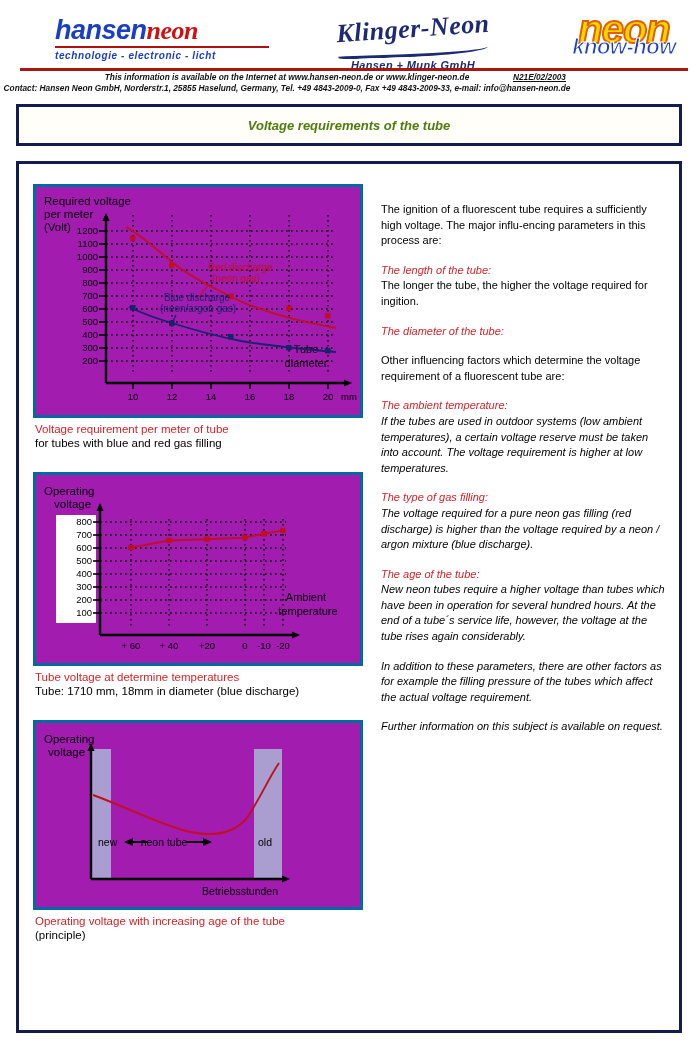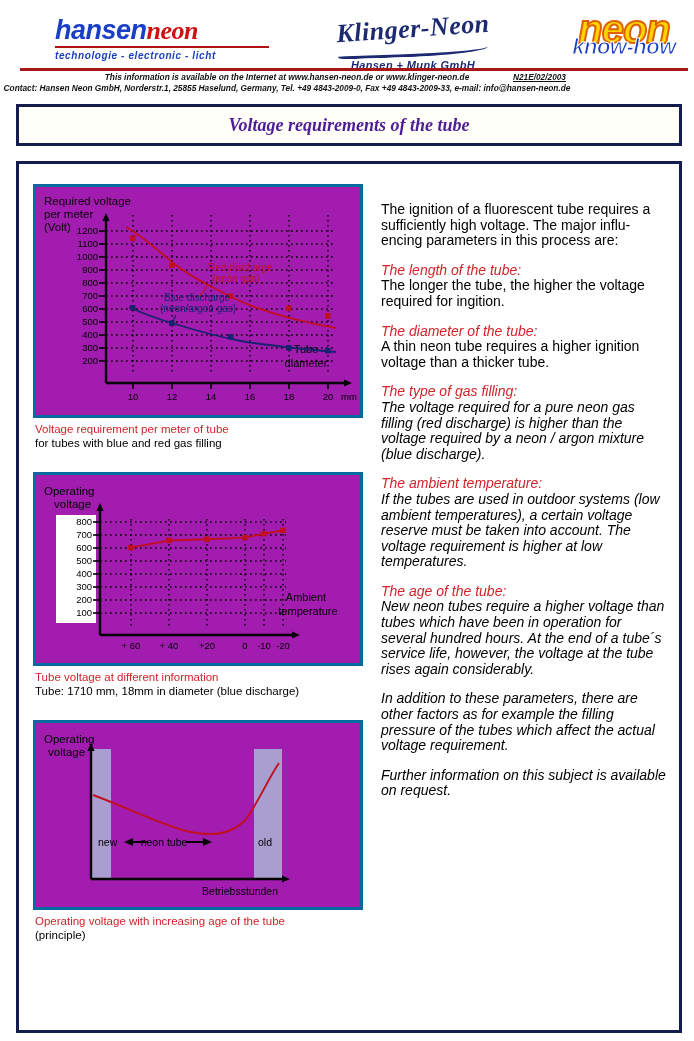--- a/index.html
+++ b/index.html
@@ -94,7 +94,7 @@
     display:flex;align-items:center;justify-content:center;
   }
   .titlebar span{
-    font-size:18px;font-weight:bold;font-style:italic;color:#4c1d95;font-family:Liberation Serif, serif;
+    font-size:13px;font-weight:bold;font-style:italic;color:#4d7c0f;
   }
 
   

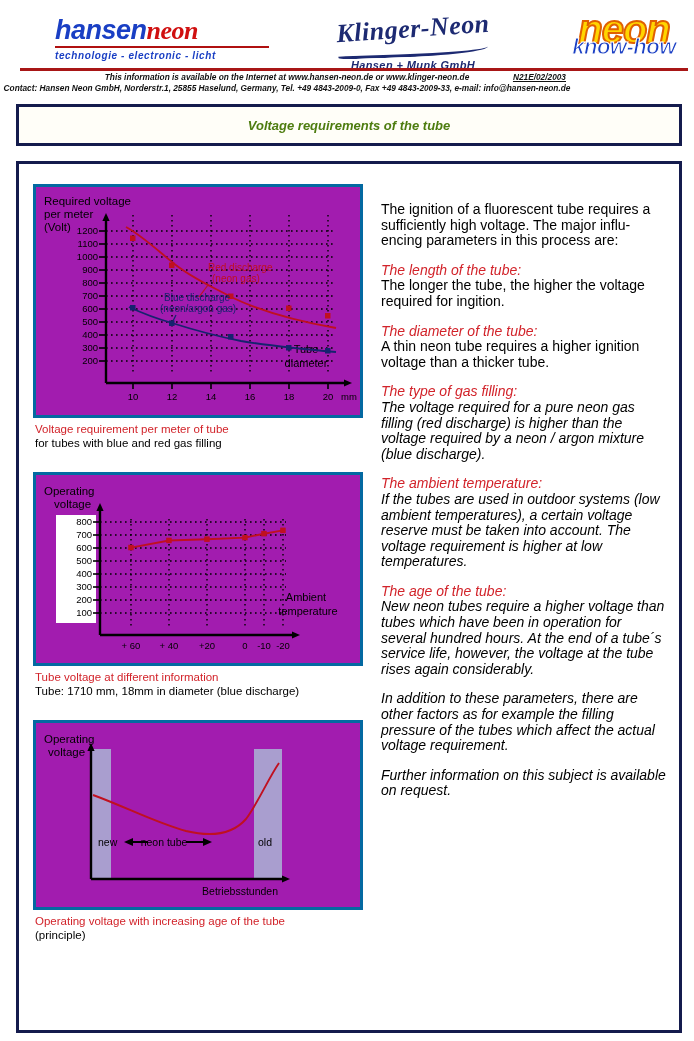--- a/index.html
+++ b/index.html
@@ -122,7 +122,7 @@
   
   .textcol{
     position:absolute;left:362px;top:38px;width:286px;
-    font-size:14px;line-height:15.6px;color:#000;
+    font-size:11px;line-height:15.6px;color:#000;
   }
   .textcol p{margin:0 0 14px 0;}
   .textcol .hd{color:#d2232a;font-style:italic;}

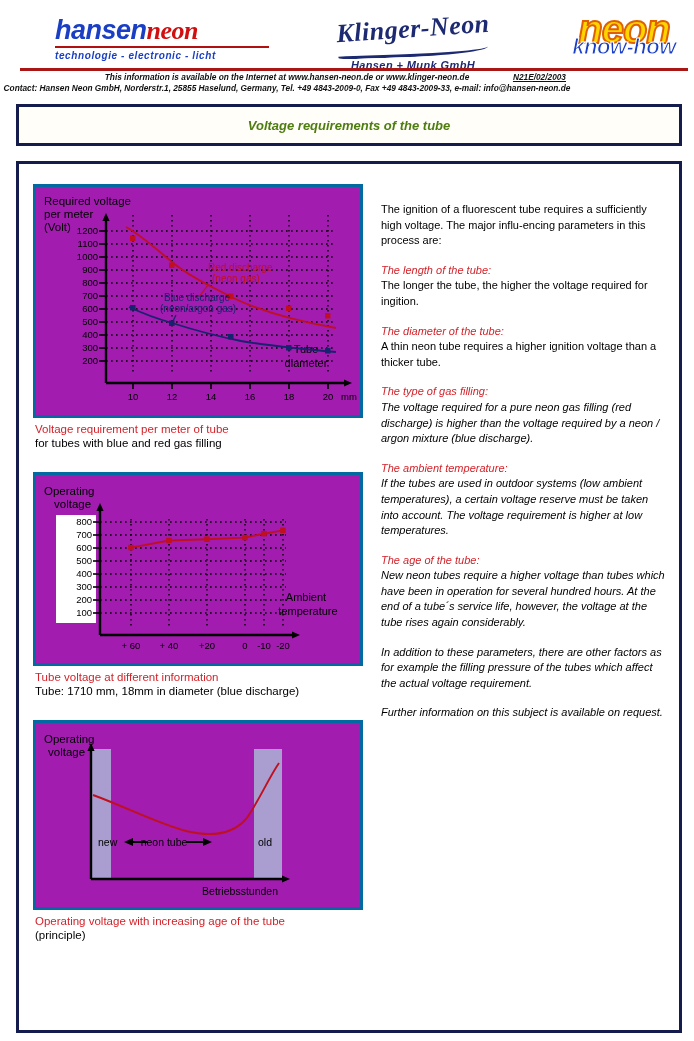--- a/index.html
+++ b/index.html
@@ -424,7 +424,6 @@
 
     <p>
       <span class="hd">The diameter of the tube:</span><br>
-      <span>A thin neon tube requires a higher ignition voltage than a thicker tube.</span>
     </p>
 
 

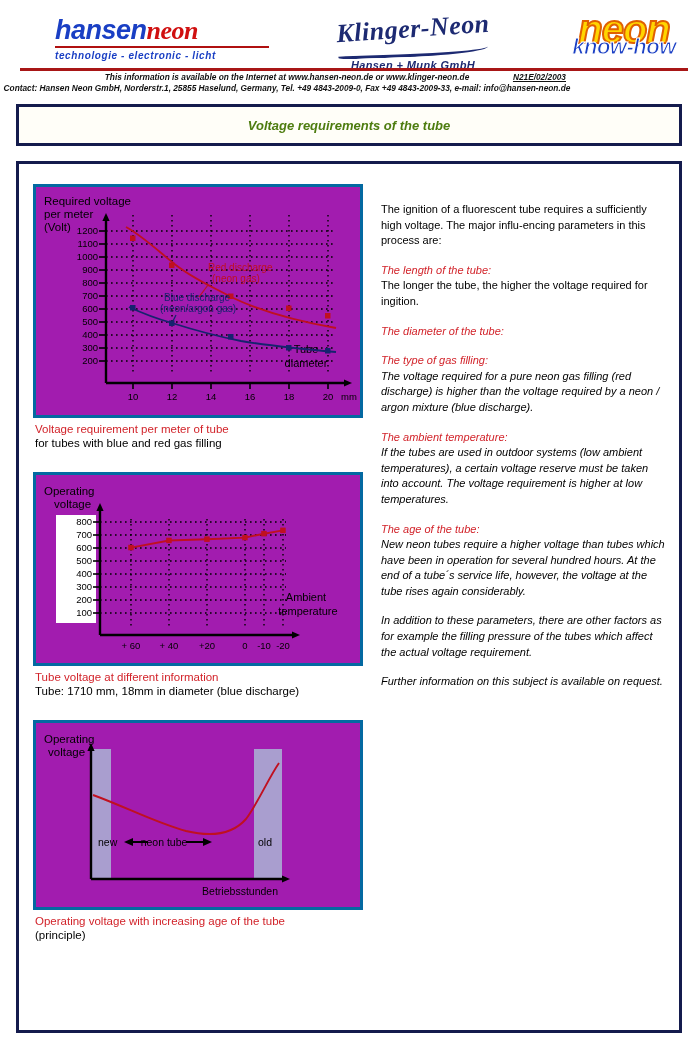--- a/index.html
+++ b/index.html
@@ -426,6 +426,7 @@
       <span class="hd">The diameter of the tube:</span><br>
     </p>
 
+    <p>Other influencing factors which determine the voltage requirement of a fluorescent tube are:</p>
 
     <p>
       <span class="hd-ital">The type of gas filling:</span><br>

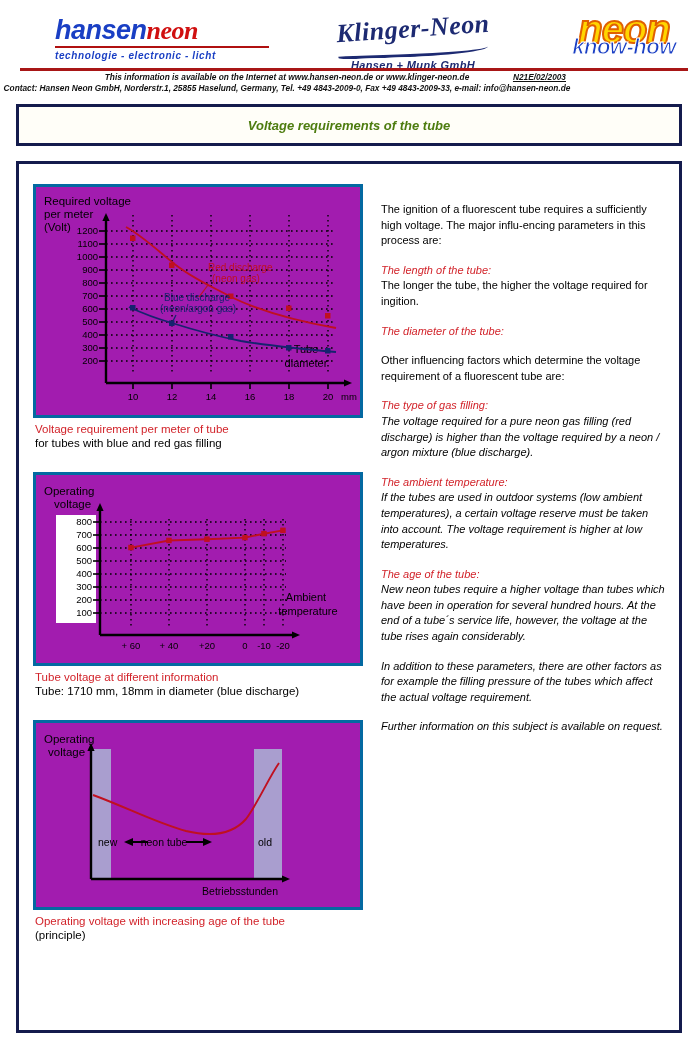--- a/index.html
+++ b/index.html
@@ -429,13 +429,13 @@
     <p>Other influencing factors which determine the voltage requirement of a fluorescent tube are:</p>
 
     <p>
+      <span class="hd-ital">The ambient temperature:</span><br>
+      <span class="ital">If the tubes are used in outdoor systems (low ambient temperatures), a certain voltage reserve must be taken into account. The voltage requirement is higher at low temperatures.</span>
+    </p>
+
+    <p>
       <span class="hd-ital">The type of gas filling:</span><br>
       <span class="ital">The voltage required for a pure neon gas filling (red discharge) is higher than the voltage required by a neon / argon mixture (blue discharge).</span>
-    </p>
-
-    <p>
-      <span class="hd-ital">The ambient temperature:</span><br>
-      <span class="ital">If the tubes are used in outdoor systems (low ambient temperatures), a certain voltage reserve must be taken into account. The voltage requirement is higher at low temperatures.</span>
     </p>
 
     <p>

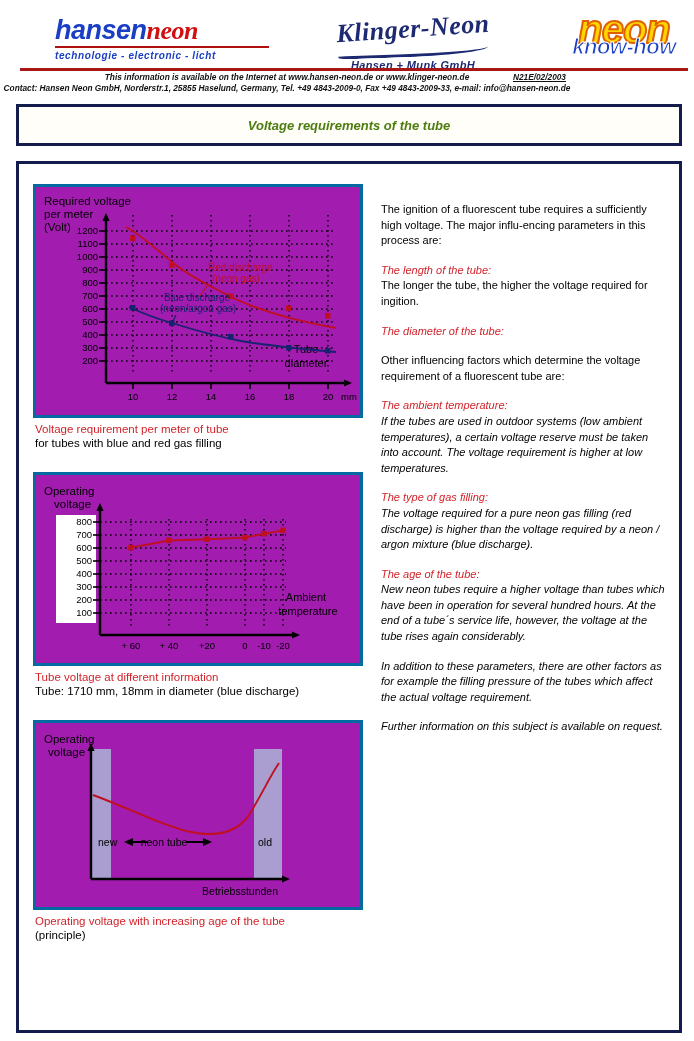--- a/index.html
+++ b/index.html
@@ -375,7 +375,7 @@
       </svg>
     </div>
     <div class="caption">
-      <span class="cap-red">Tube voltage at different information</span>
+      <span class="cap-red">Tube voltage at determine temperatures</span>
       <span class="cap-blk">Tube: 1710 mm, 18mm in diameter (blue discharge)</span>
     </div>
 

